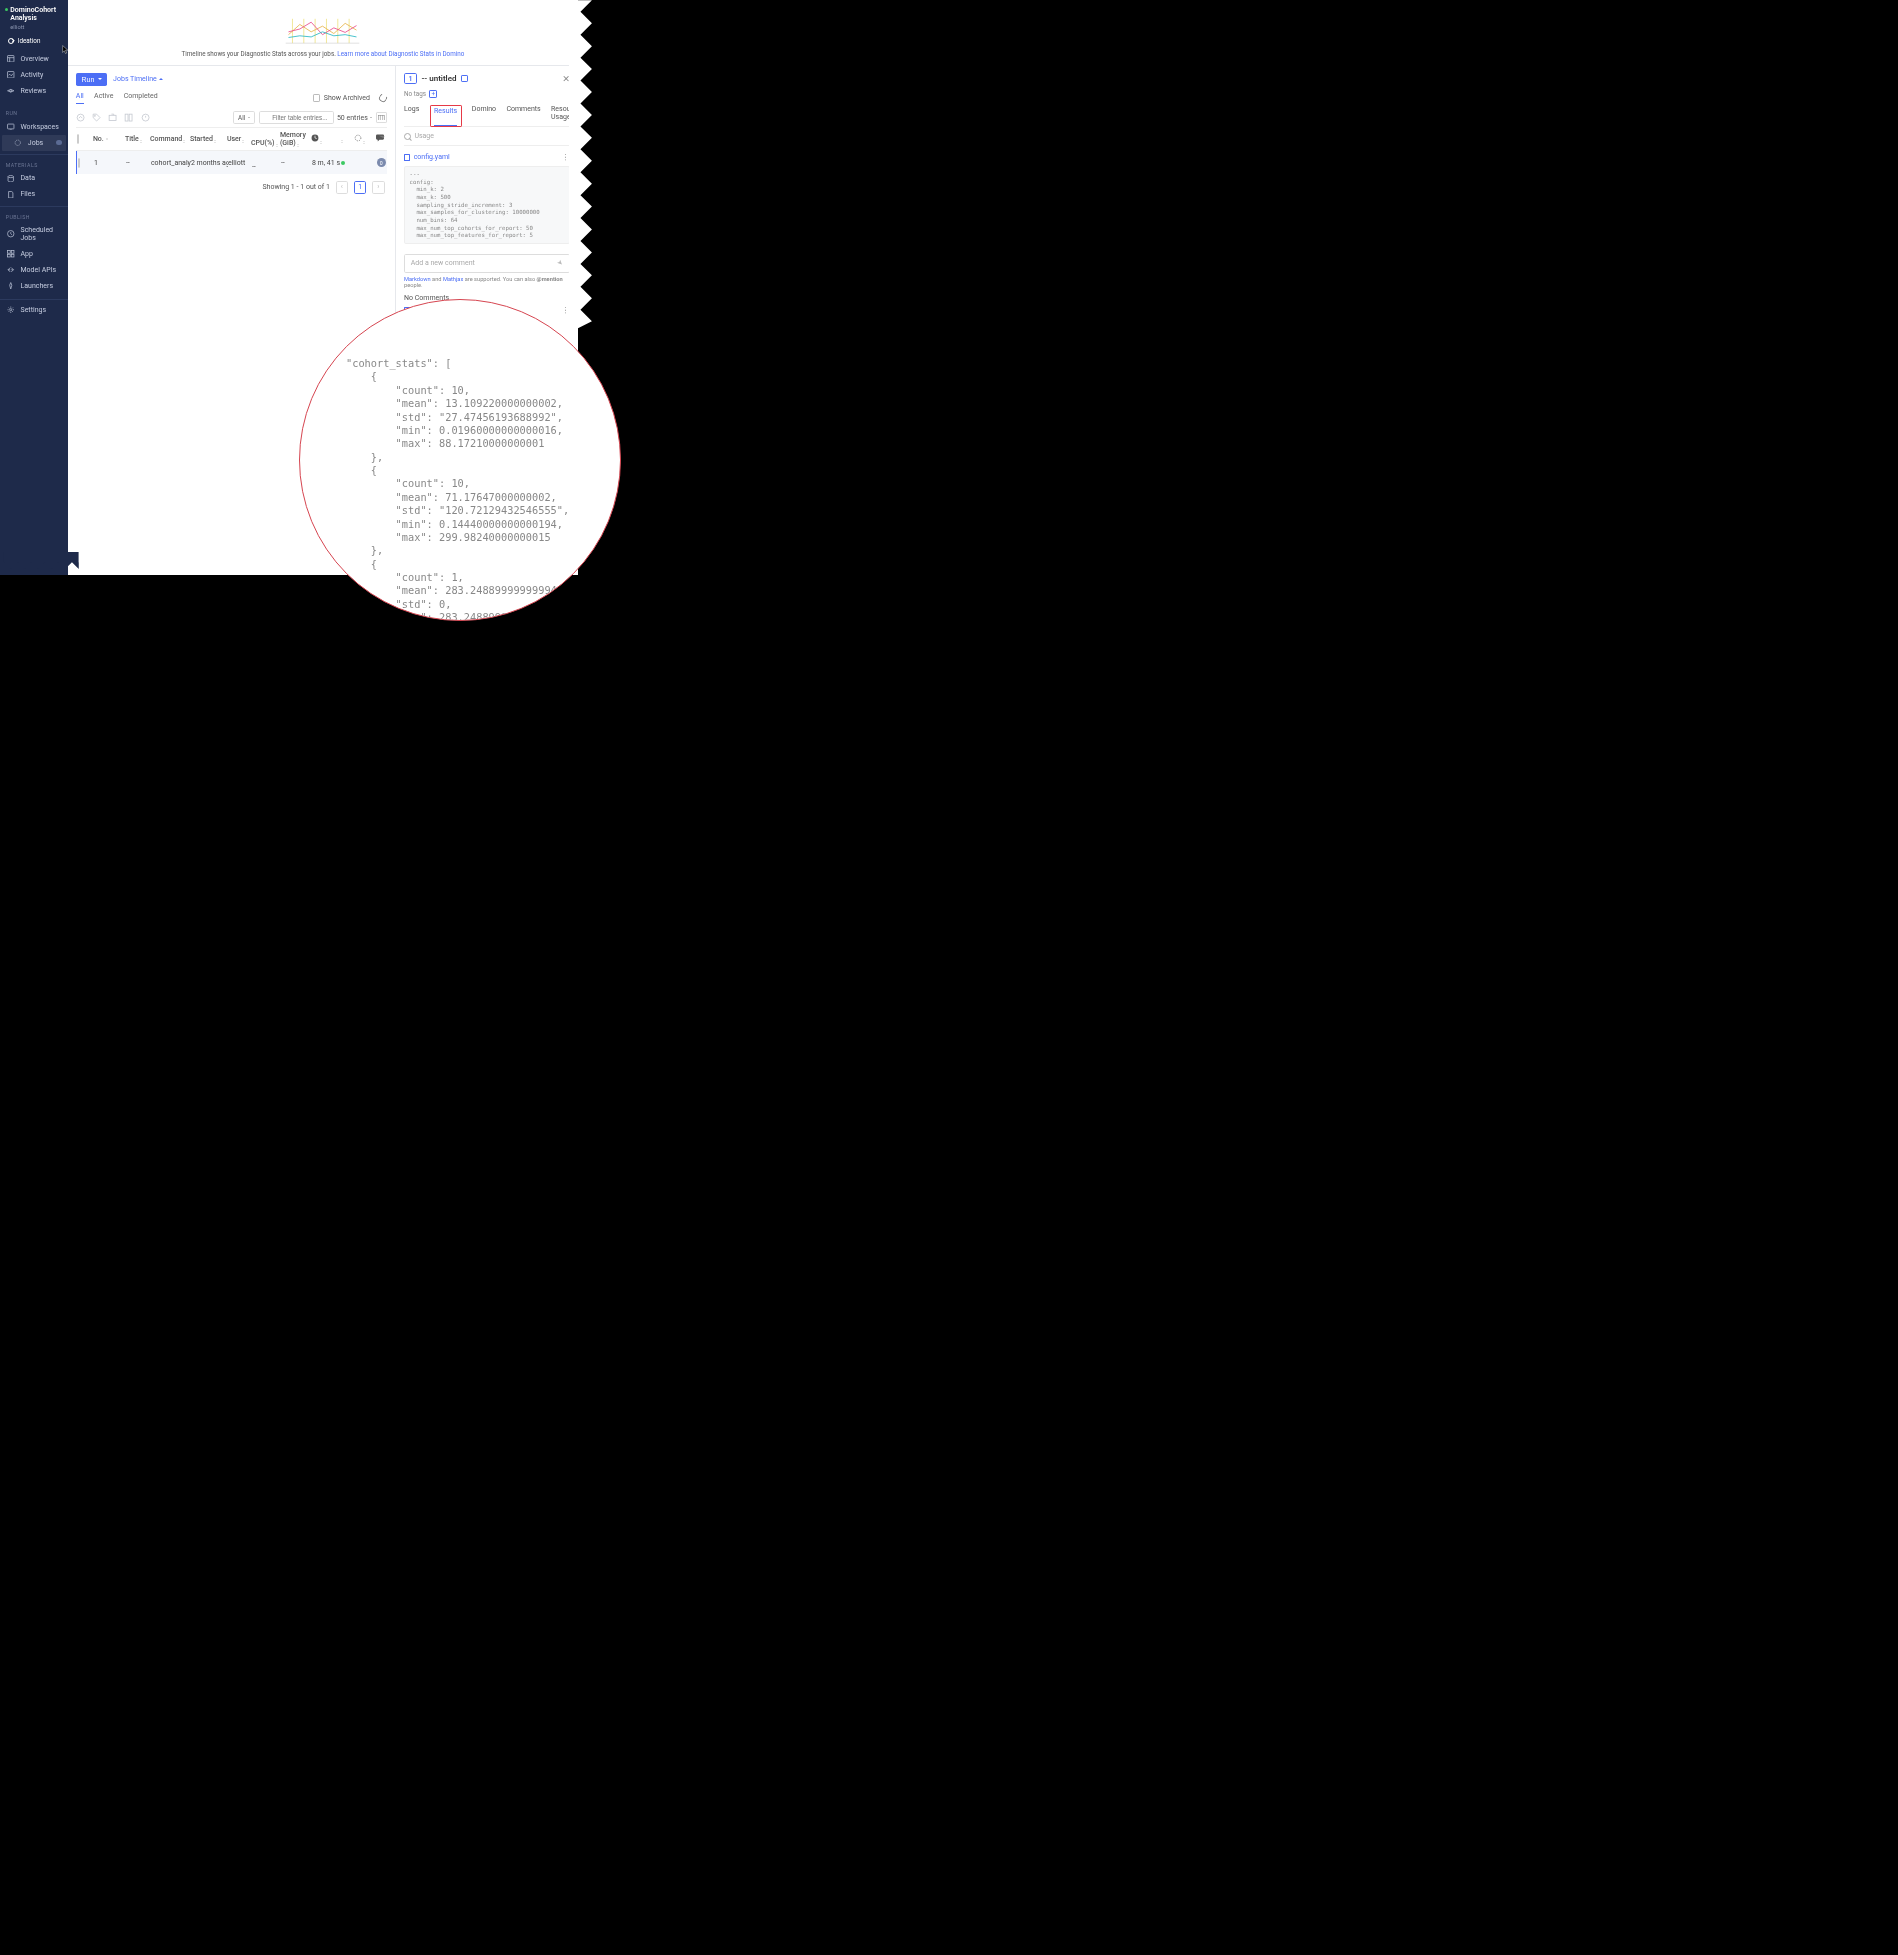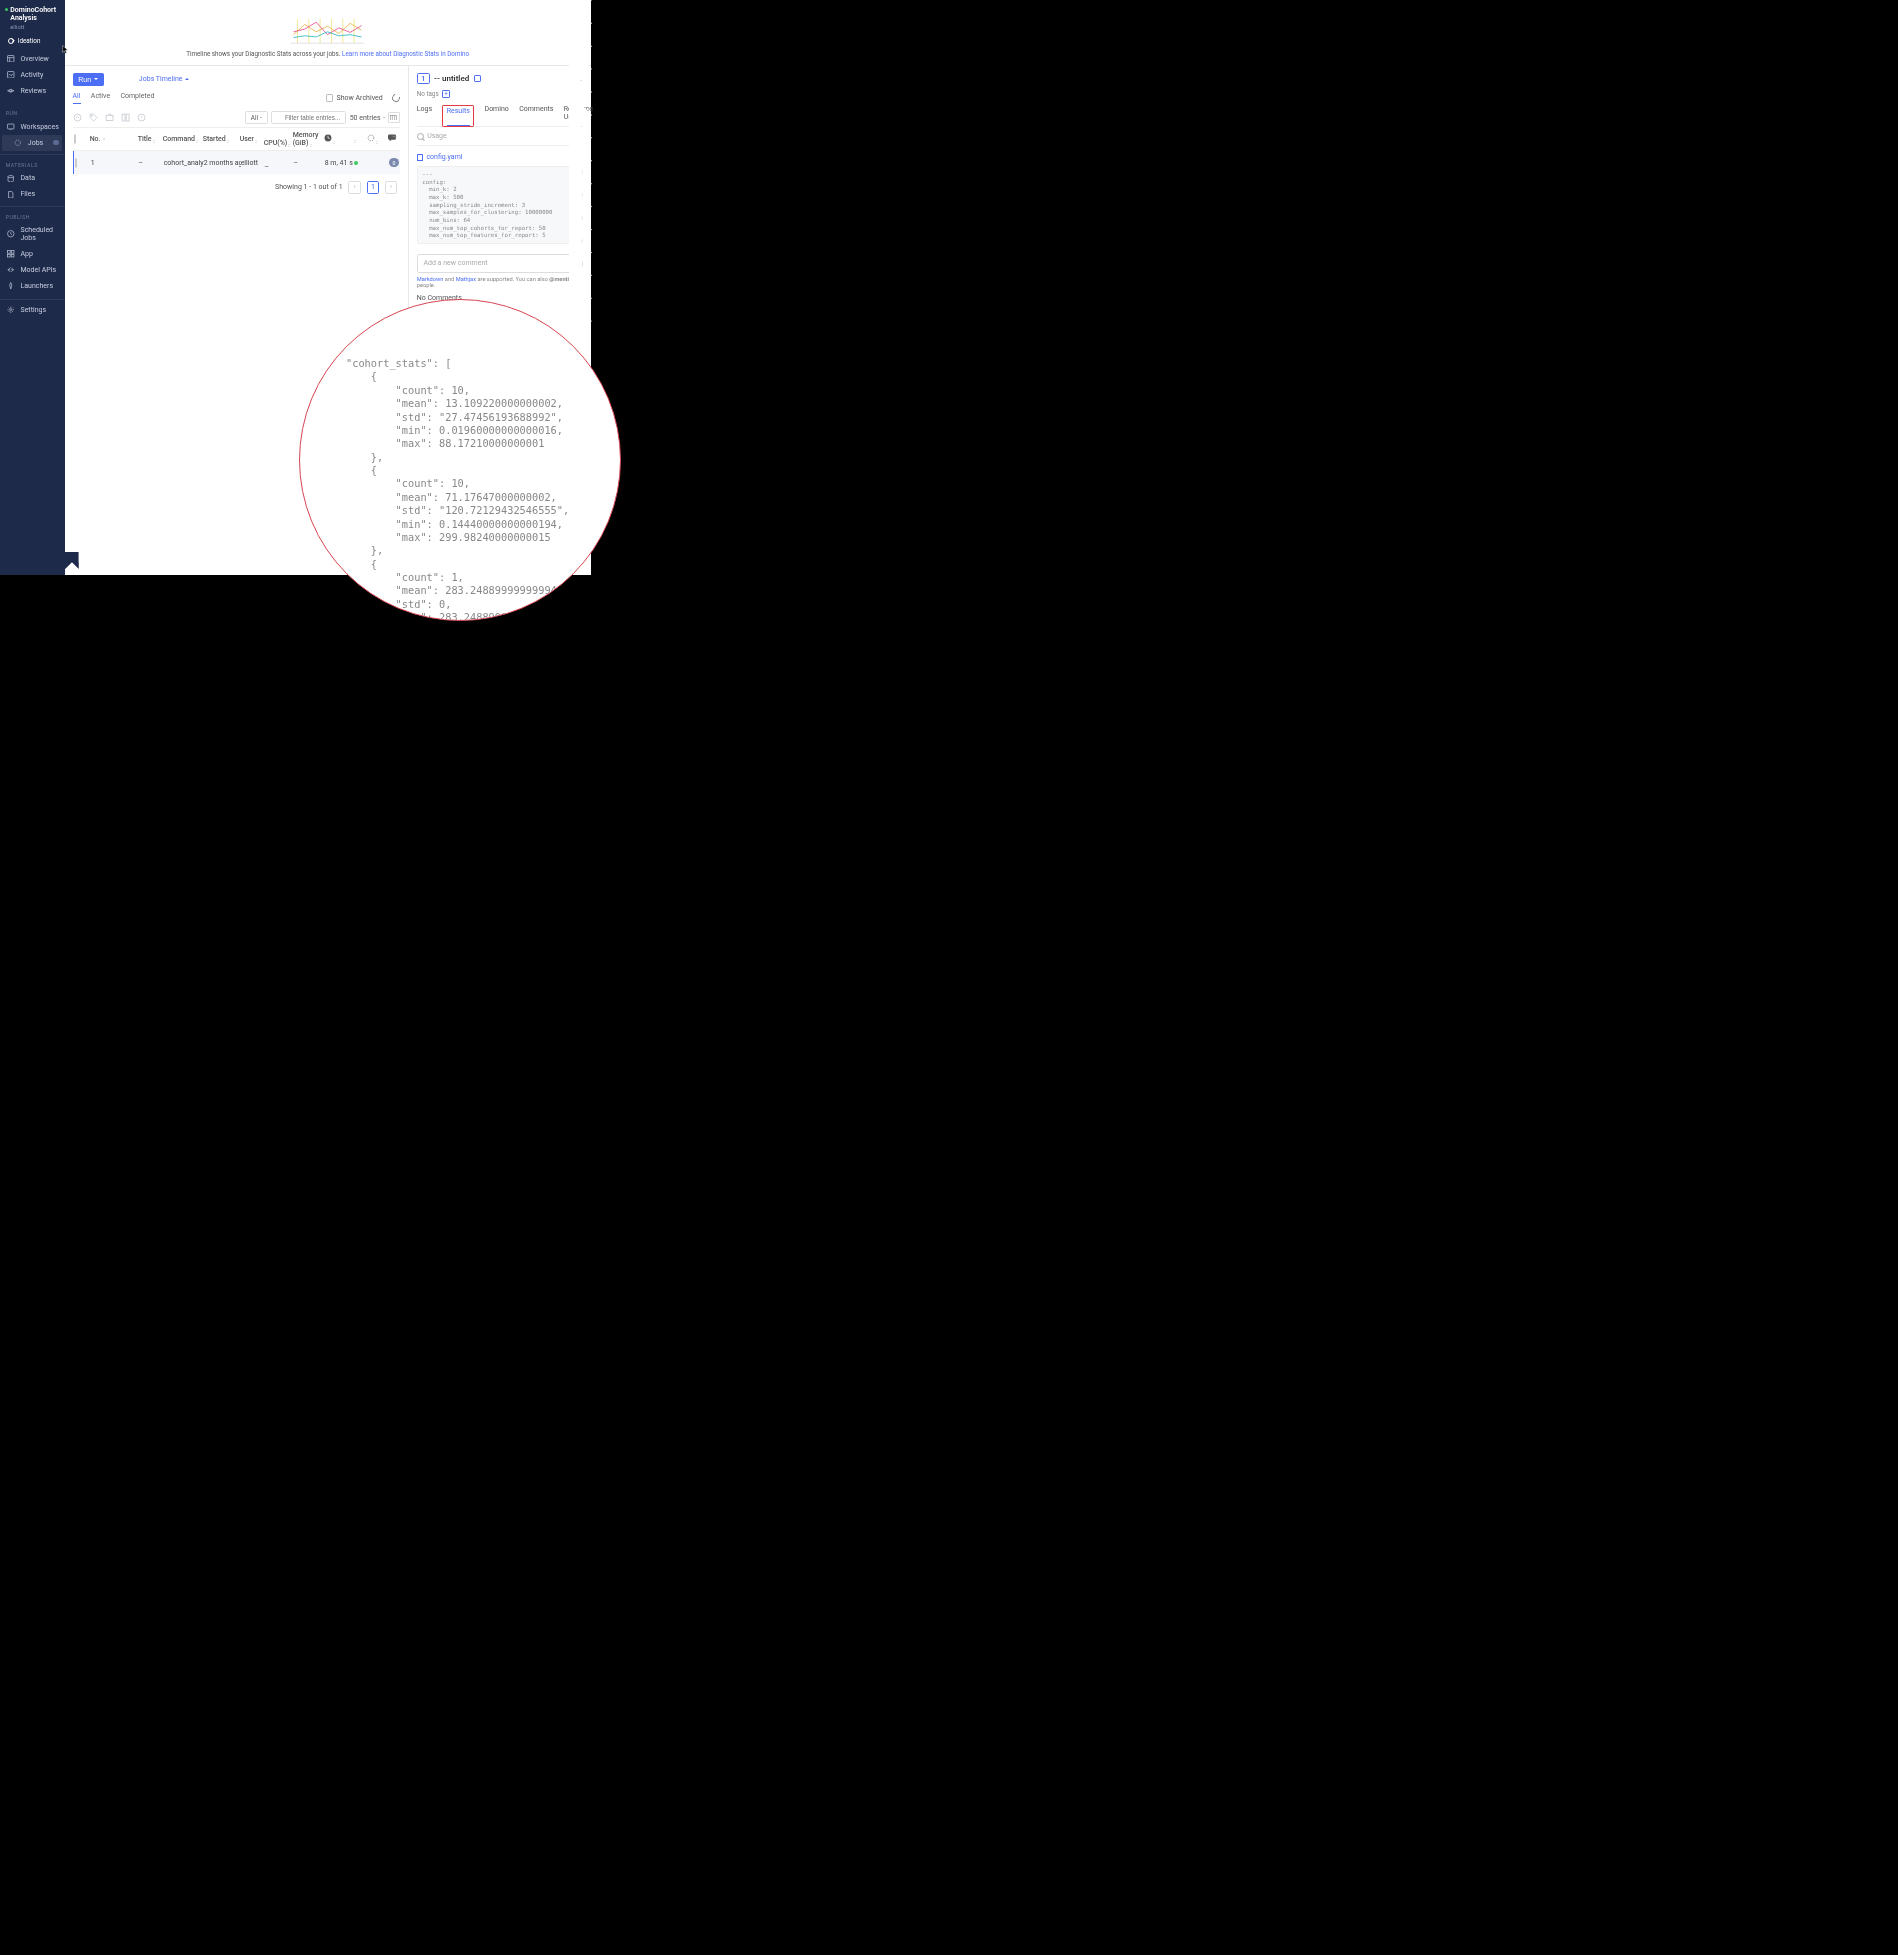--- a/index.html
+++ b/index.html
@@ -46,7 +46,7 @@
 .run-row { display: flex; align-items: center; gap: 5.7px; margin-bottom: 5.7px; }
 .btn-run { background: #4c6ef5; color: #fff; border: none; border-radius: 1.7px; padding: 2.9px 5.7px; font-size: 7px; display: flex; align-items: center; gap: 3.4px; cursor: pointer; }
 .btn-run .chev { border-left: 2.3px solid transparent; border-right: 2.3px solid transparent; border-top: 2.3px solid #fff; }
-.link-blue { color: #4c6ef5; font-size: 7px; cursor: pointer; display: flex; align-items: center; gap: 2.3px; margin-left: 29px; }
+.link-blue { color: #4c6ef5; font-size: 7px; cursor: pointer; display: flex; align-items: center; gap: 2.3px; }
 .link-blue .chev-up { border-left: 2.3px solid transparent; border-right: 2.3px solid transparent; border-bottom: 2.3px solid #4c6ef5; }
 .tabs-row { display: flex; align-items: center; justify-content: space-between; margin-bottom: 4.6px; }
 .tabs { display: flex; gap: 10.3px; font-size: 7px; }

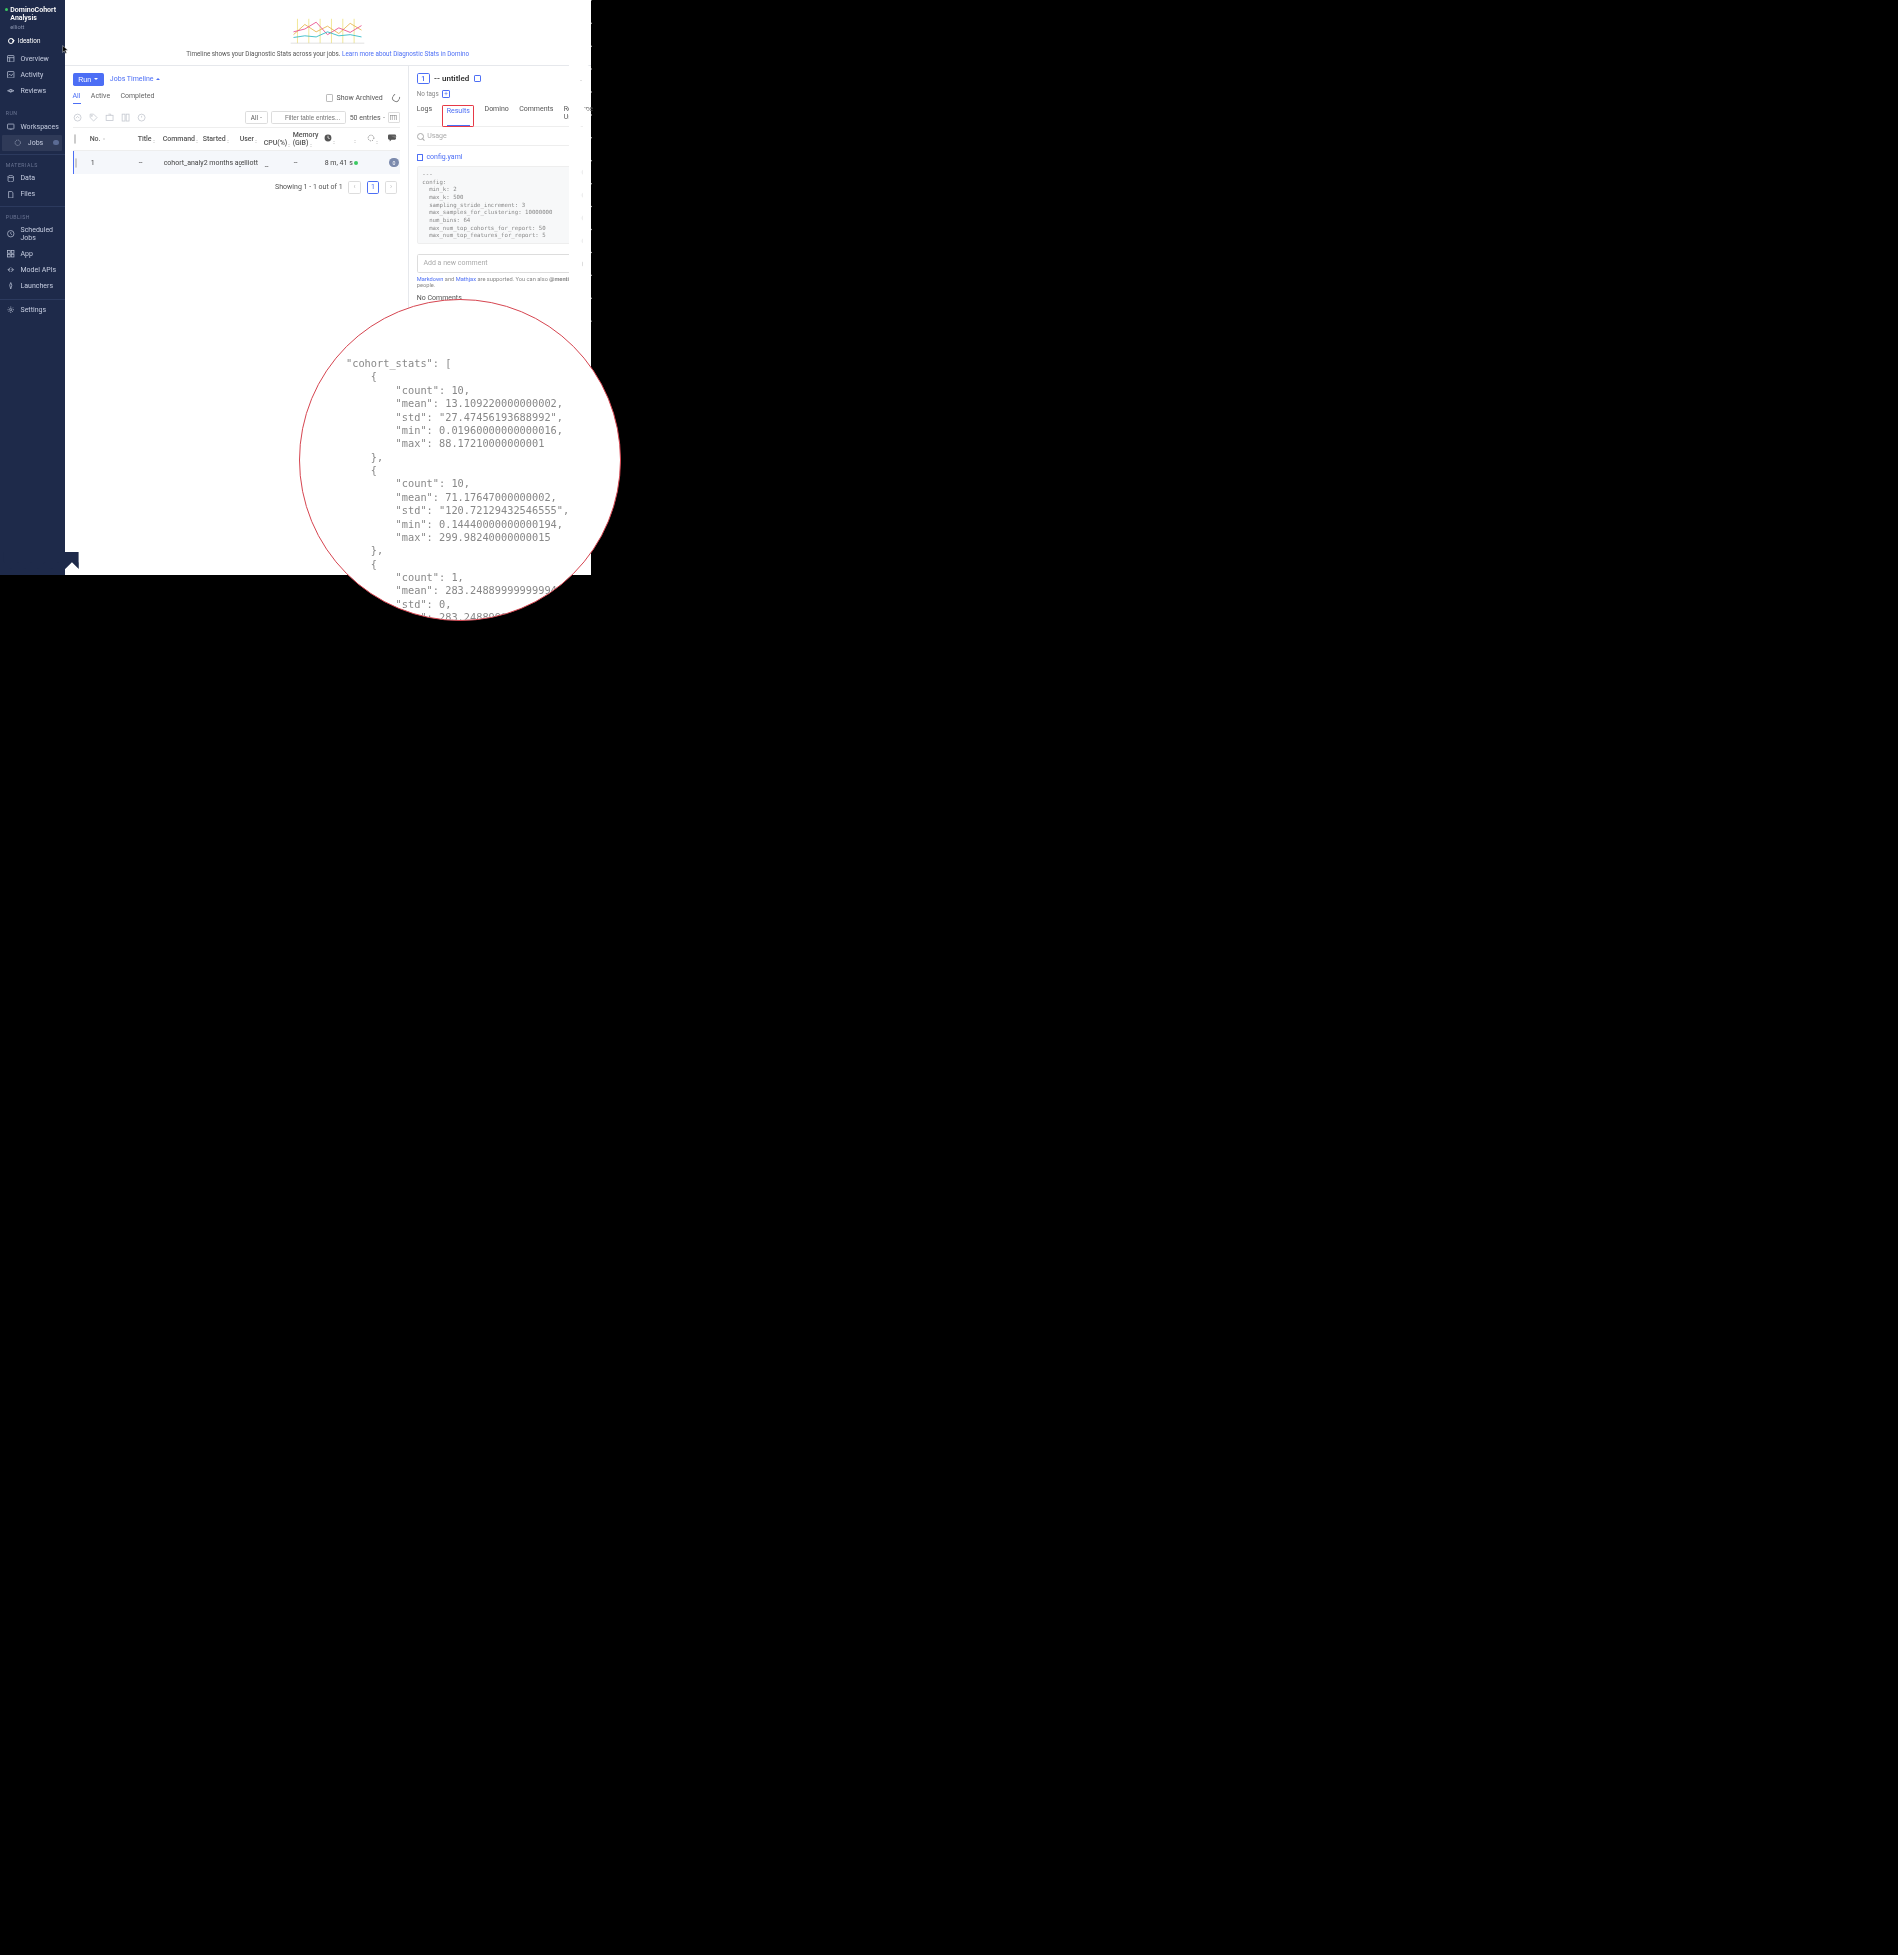--- a/index.html
+++ b/index.html
@@ -71,7 +71,7 @@
 .th-row { color: #555; border-bottom: 0.6px solid #eee; font-weight: 500; }
 .col-cb { width: 16px; }
 .col-cb .cb { width: 7.5px; height: 7.5px; border: 0.6px solid #ccc; border-radius: 1.1px; }
-.col-no { width: 48px; display: flex; align-items: center; gap: 1.1px; }
+.col-no { width: 32px; display: flex; align-items: center; gap: 1.1px; }
 .col-title { width: 25px; }
 .col-cmd { width: 40px; }
 .col-started { width: 37px; }

